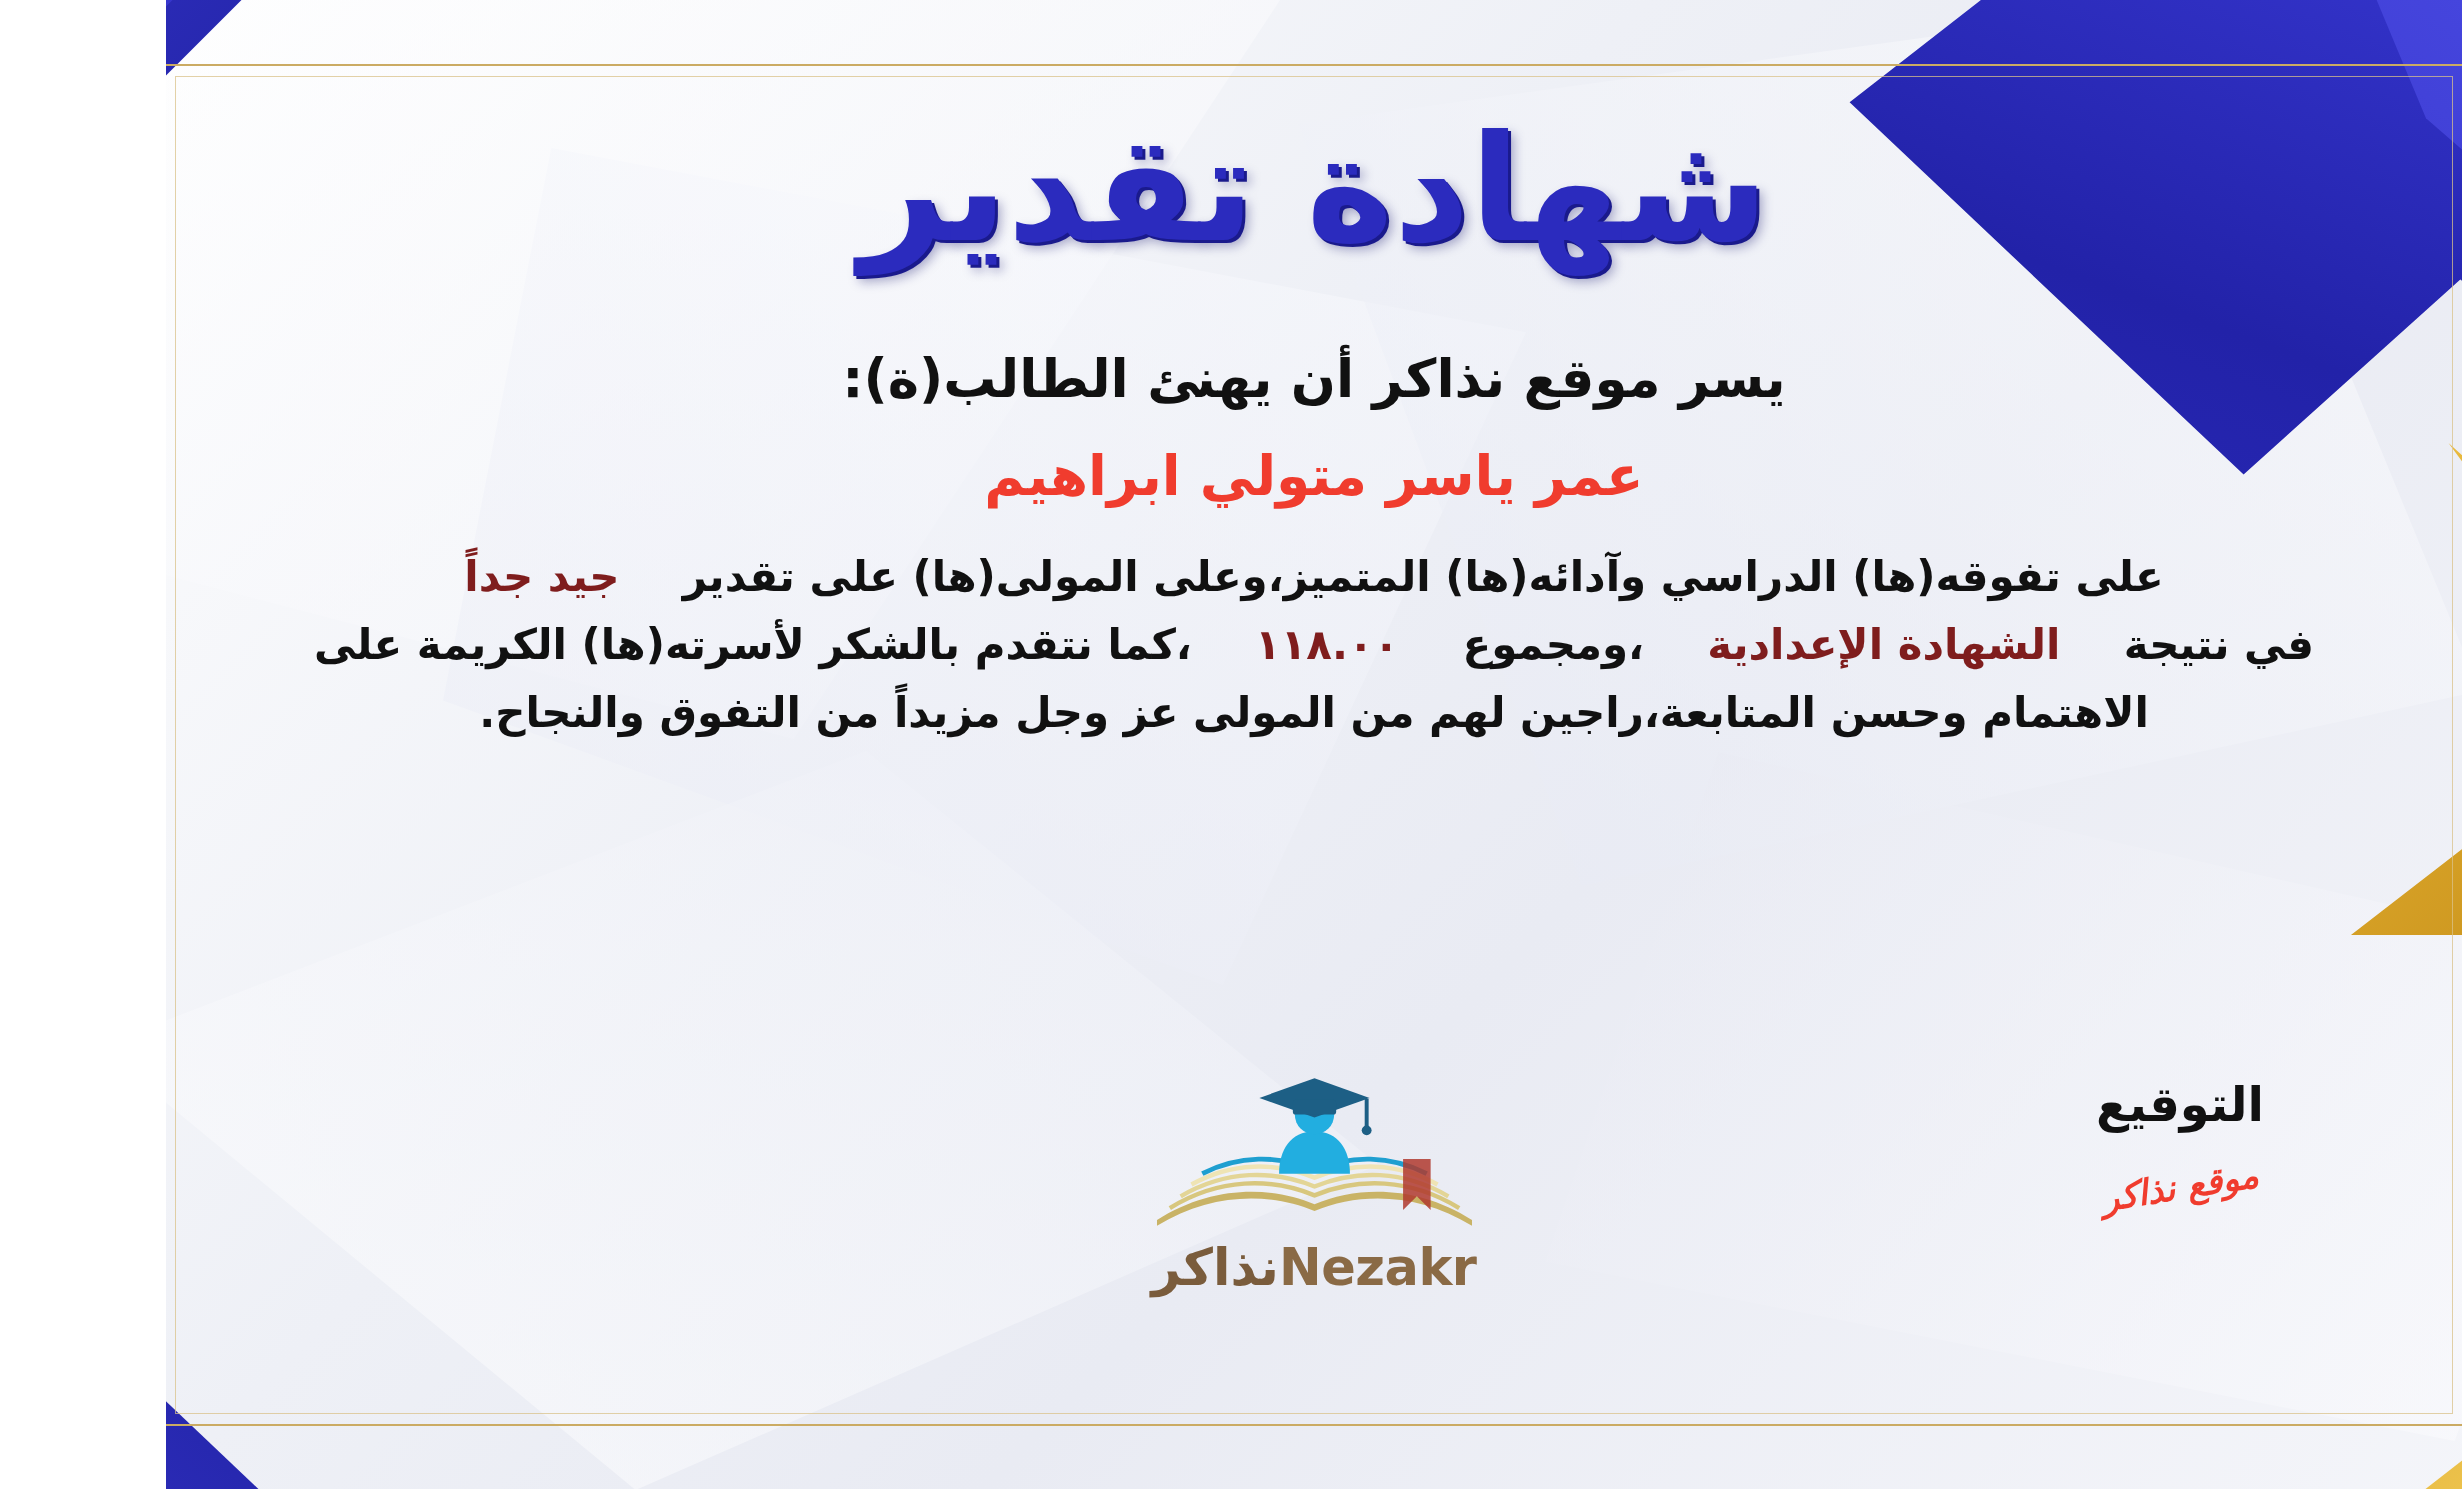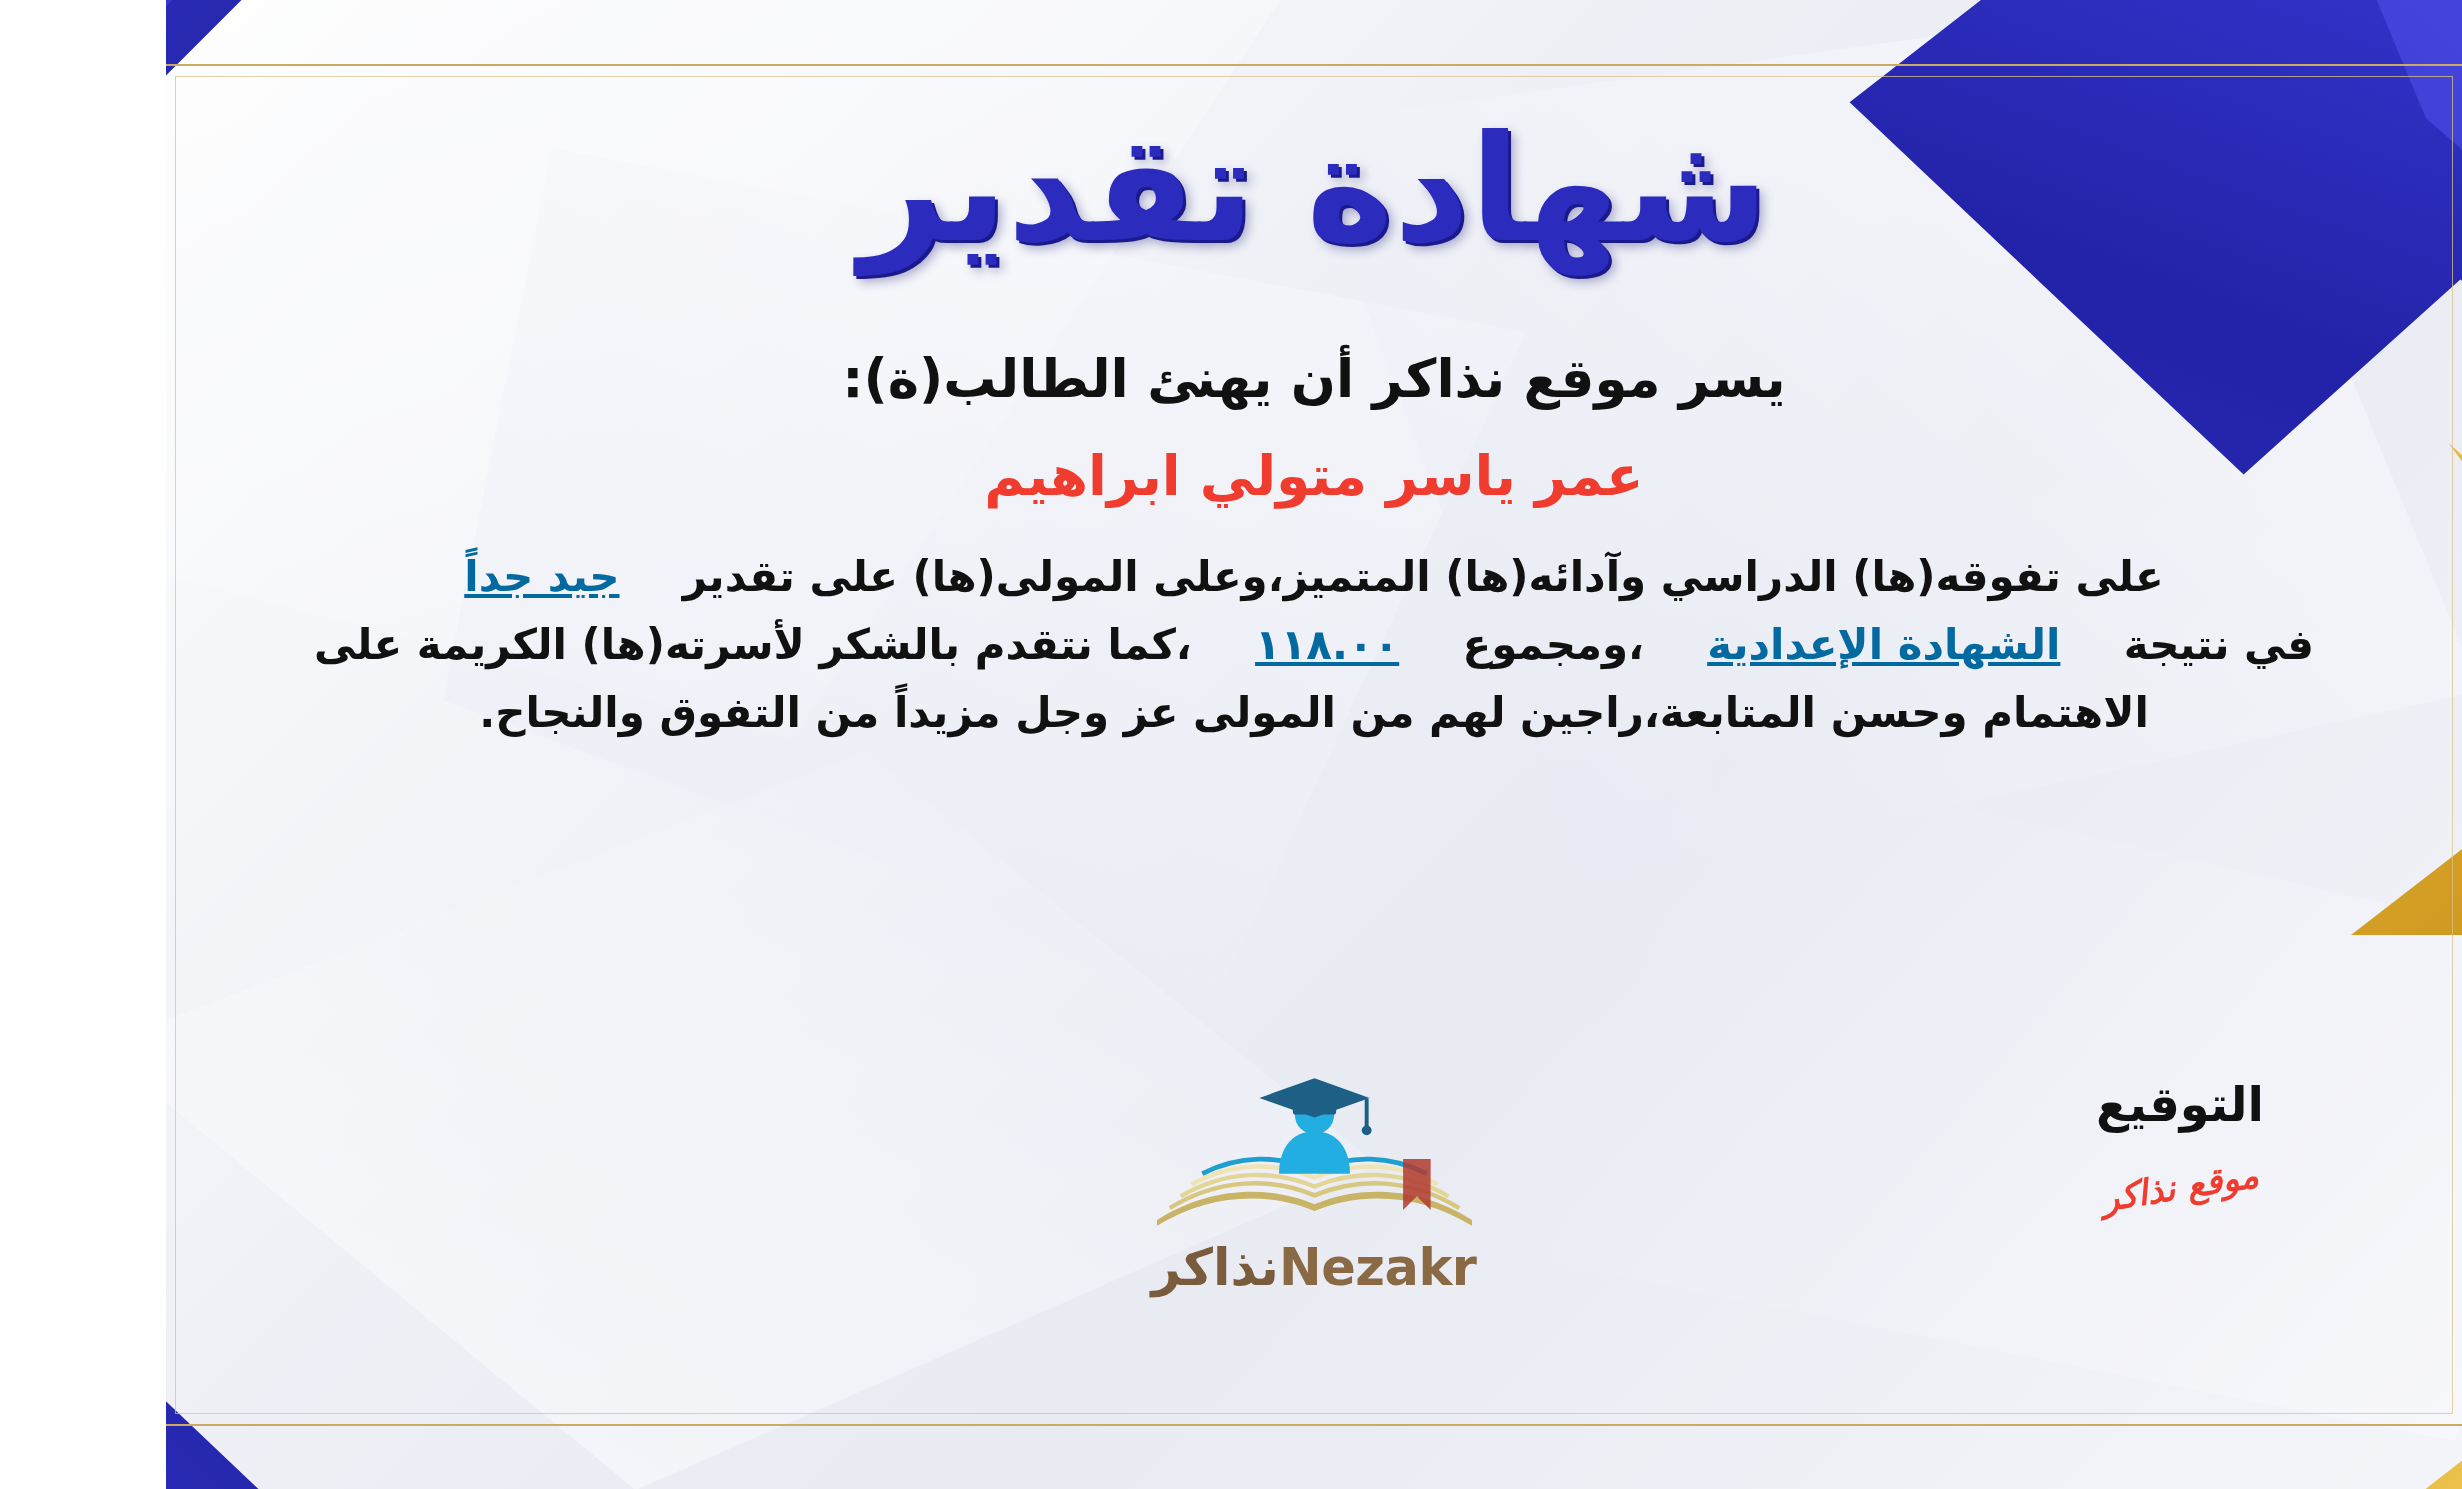--- a/index.html
+++ b/index.html
@@ -213,8 +213,7 @@
     direction: rtl;
   }
   .body-text .hl {
-    color: #0369a1;
-    text-decoration: underline;
+    color: #7f1d1d;
   }
   .sp {
     display: inline-block;

